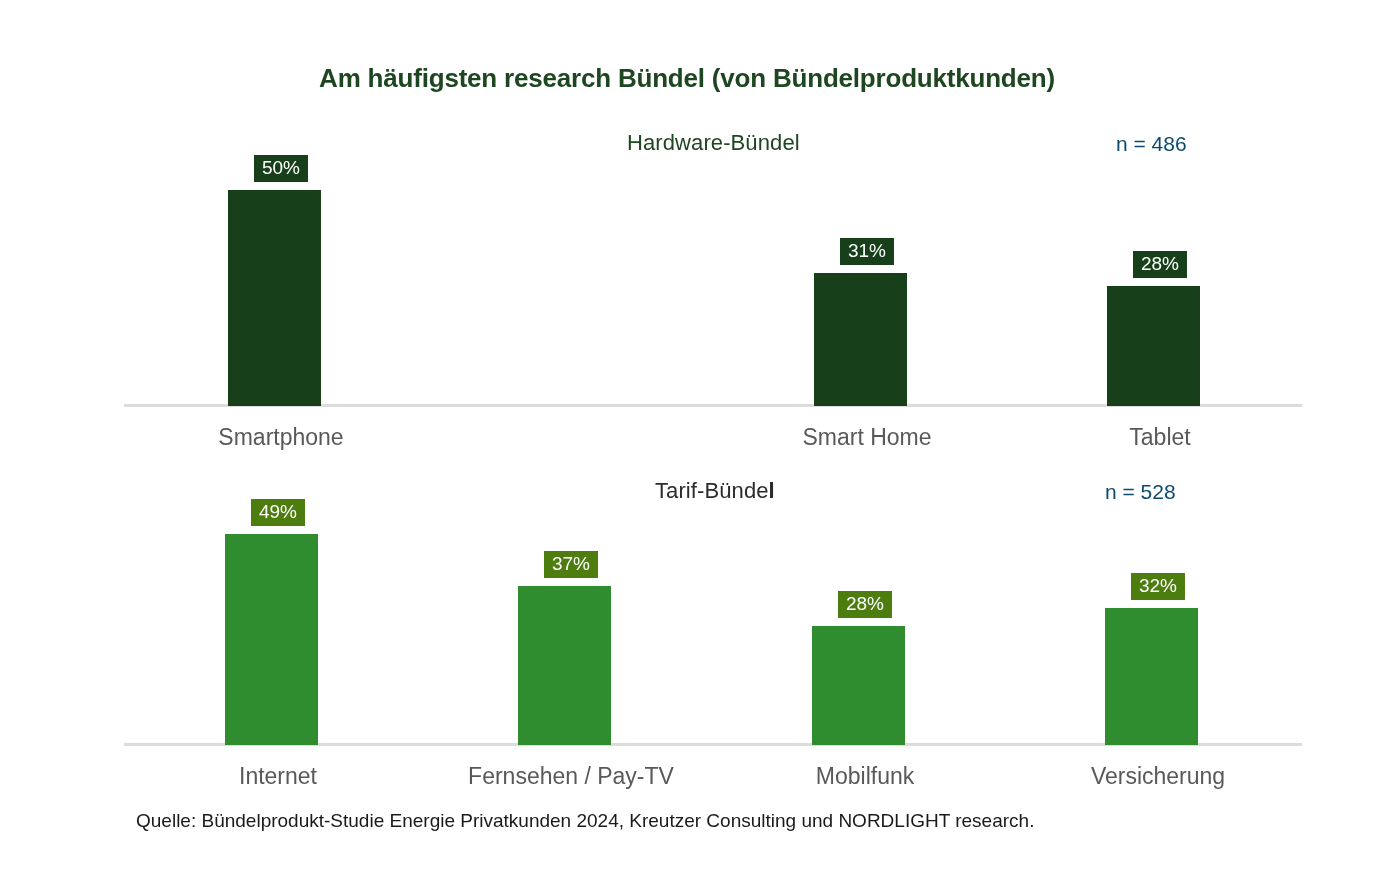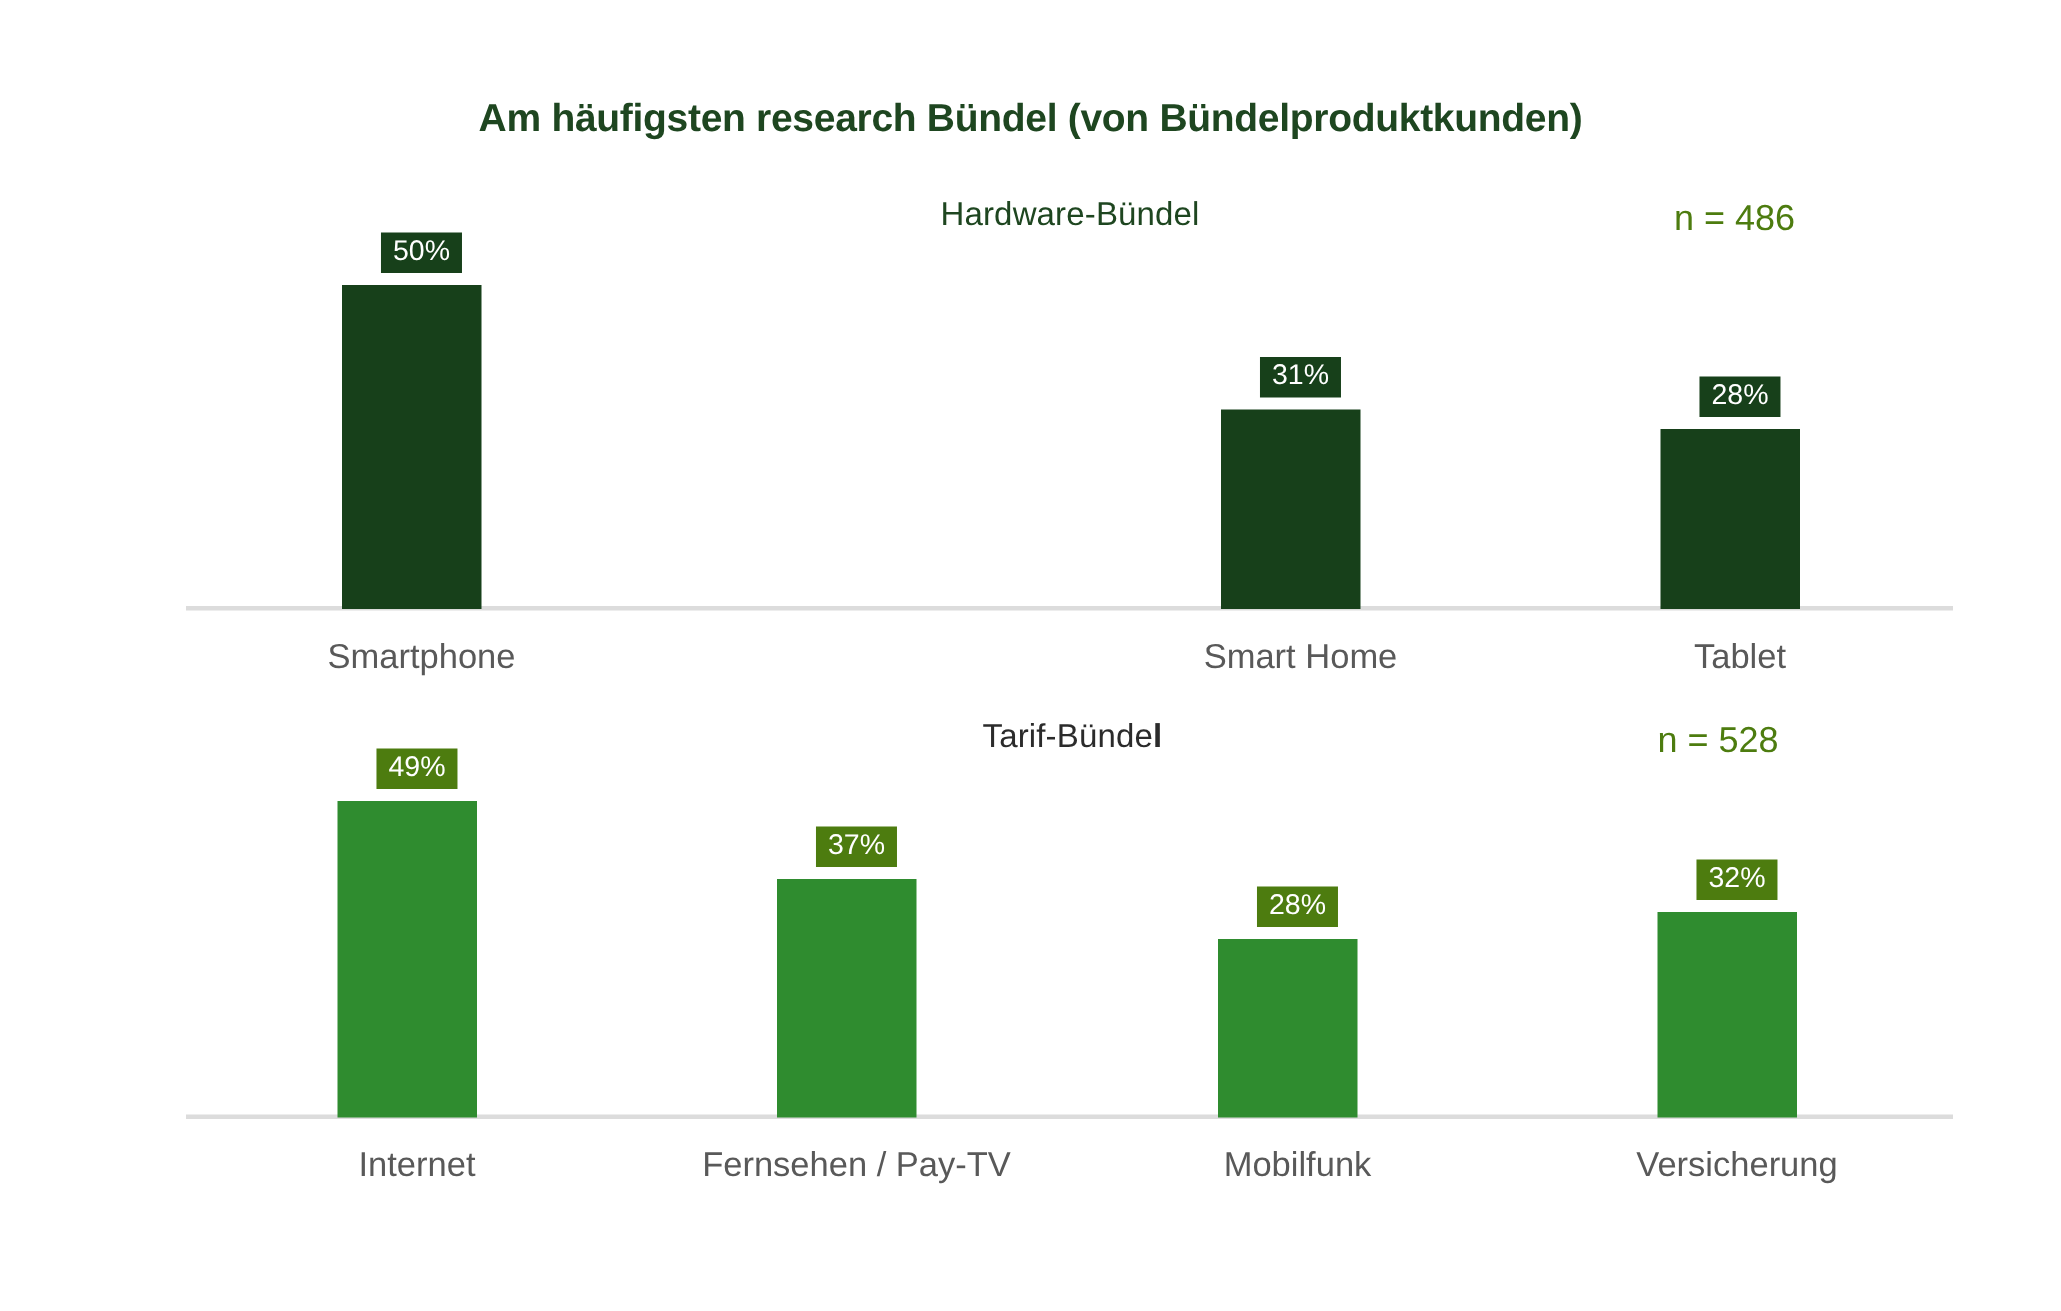--- a/index.html
+++ b/index.html
@@ -54,8 +54,8 @@
   }
   .panel-n {
     position: absolute;
-    font-size: 24px;
-    color: #4d7c0f;
+    font-size: 21px;
+    color: #0c4a6e;
     white-space: nowrap;
   }
 

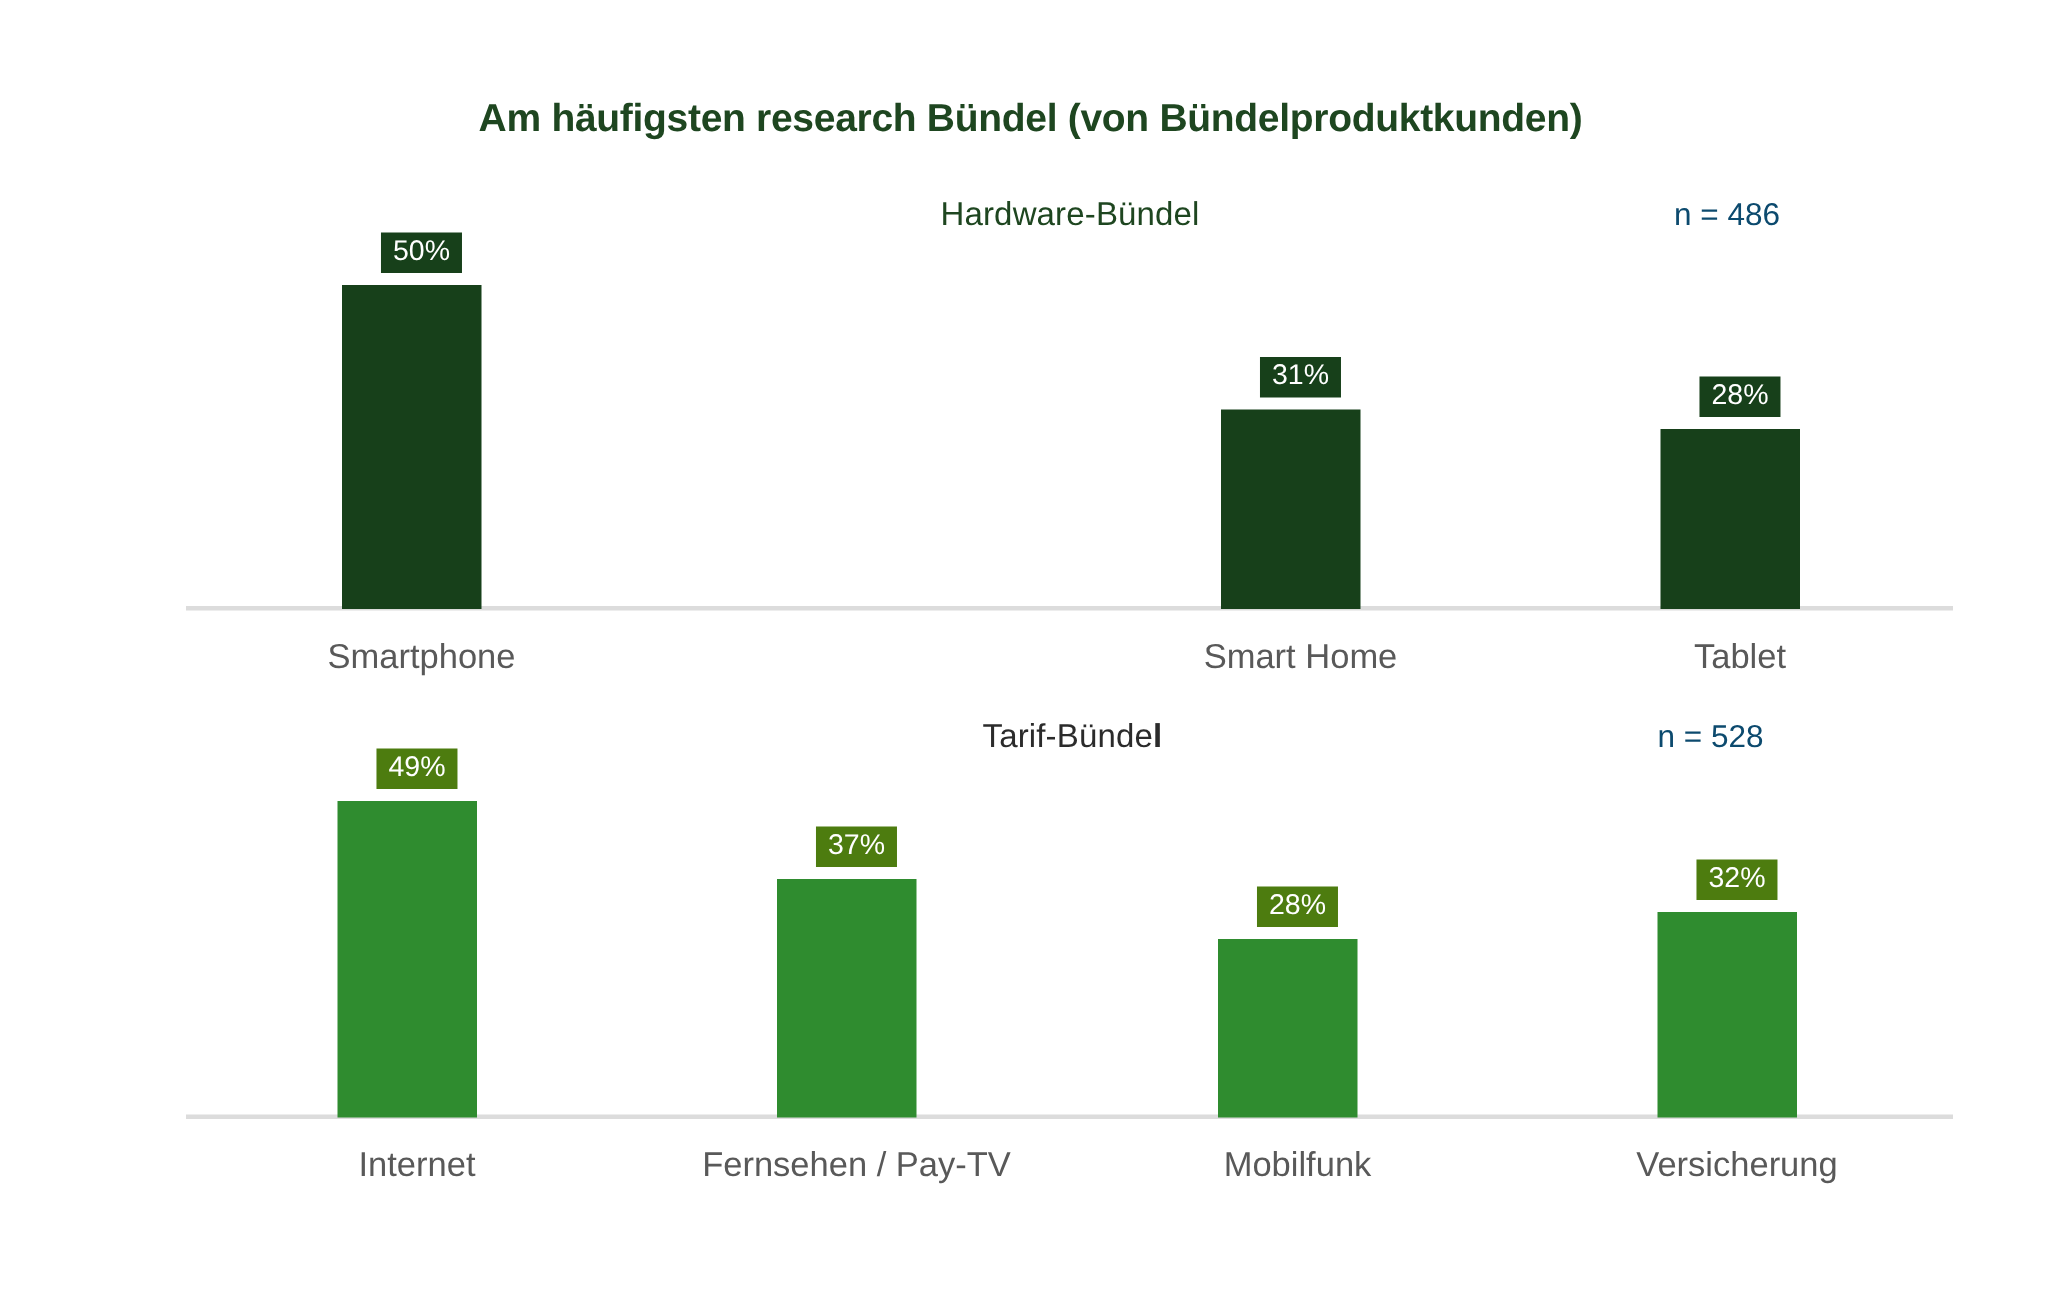--- a/index.html
+++ b/index.html
@@ -215,6 +215,7 @@
     </div>
   </div>
 
+  <div class="source-note">Quelle: Bündelprodukt-Studie Energie Privatkunden 2024, Kreutzer Consulting und NORDLIGHT research.</div>
 
 </div>
 

